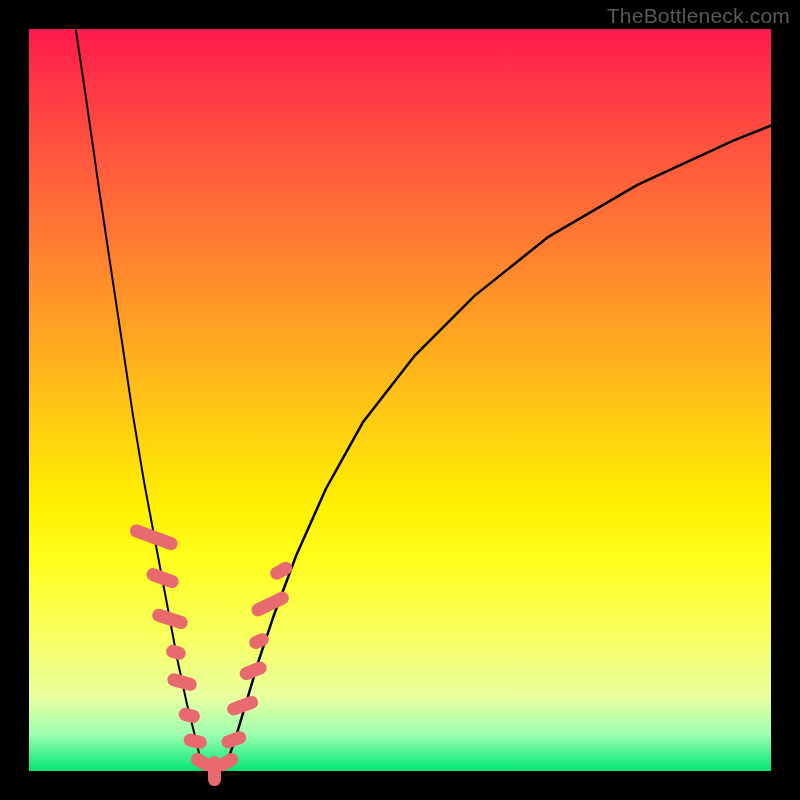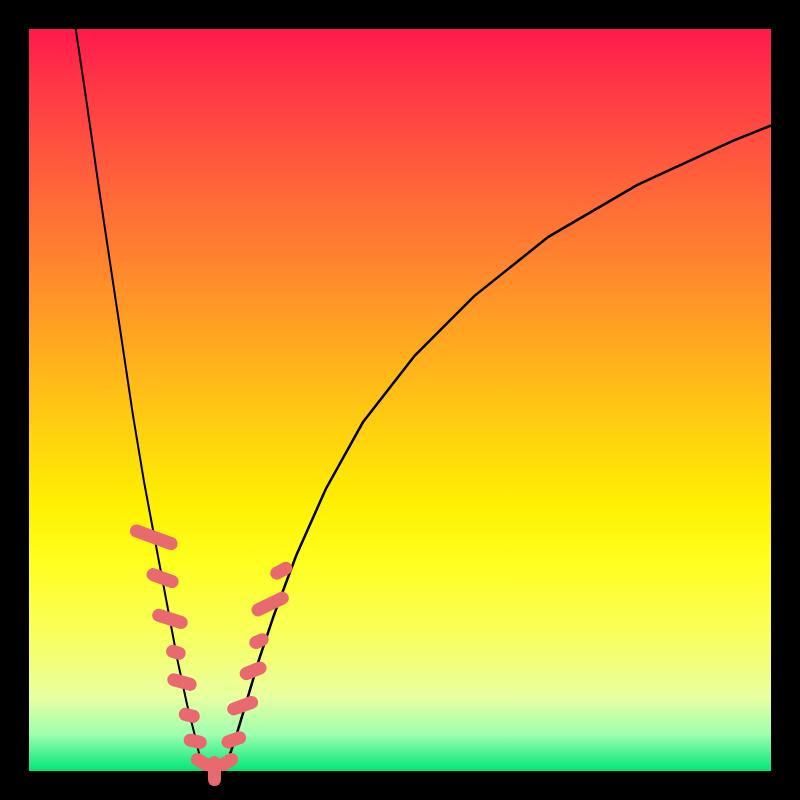--- a/index.html
+++ b/index.html
@@ -100,6 +100,7 @@
       </g>
   </svg>
 
+  <div class="watermark">TheBottleneck.com</div>
 </div>
 
 </body></html>

